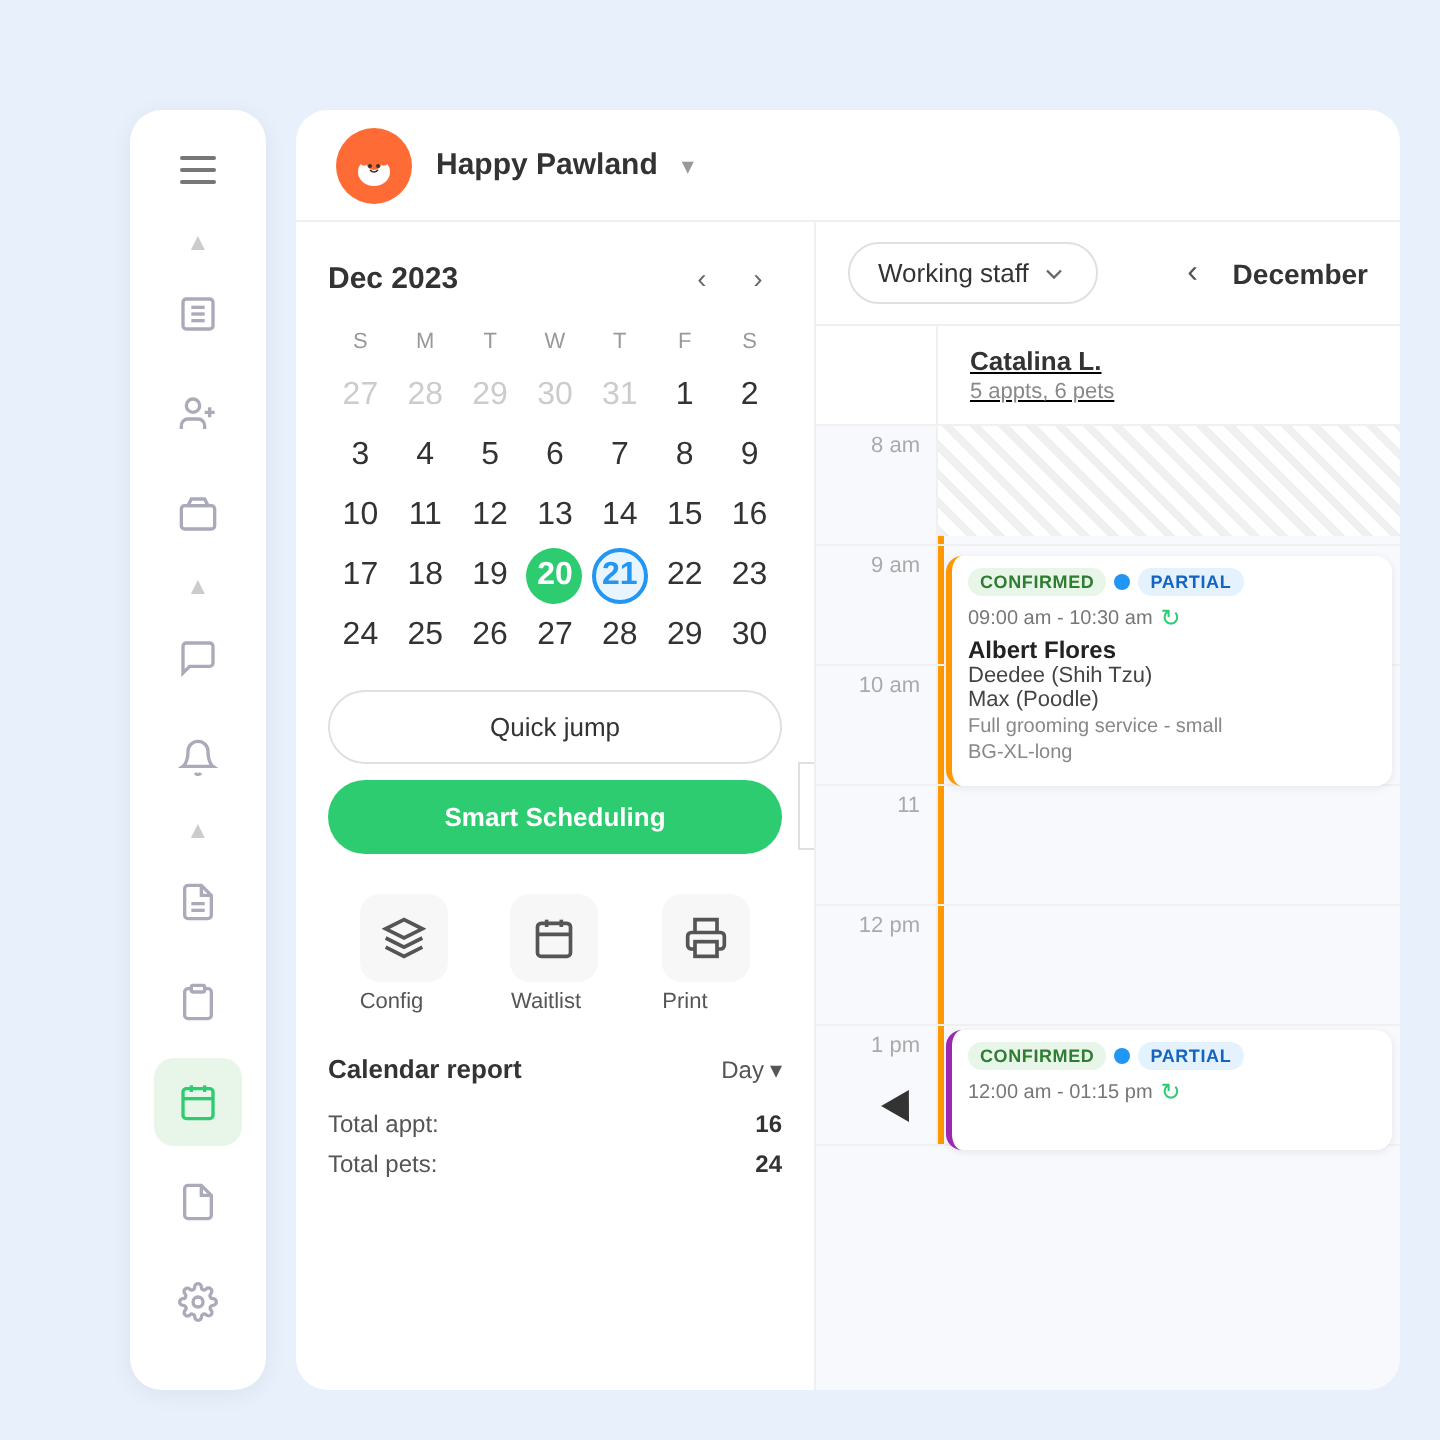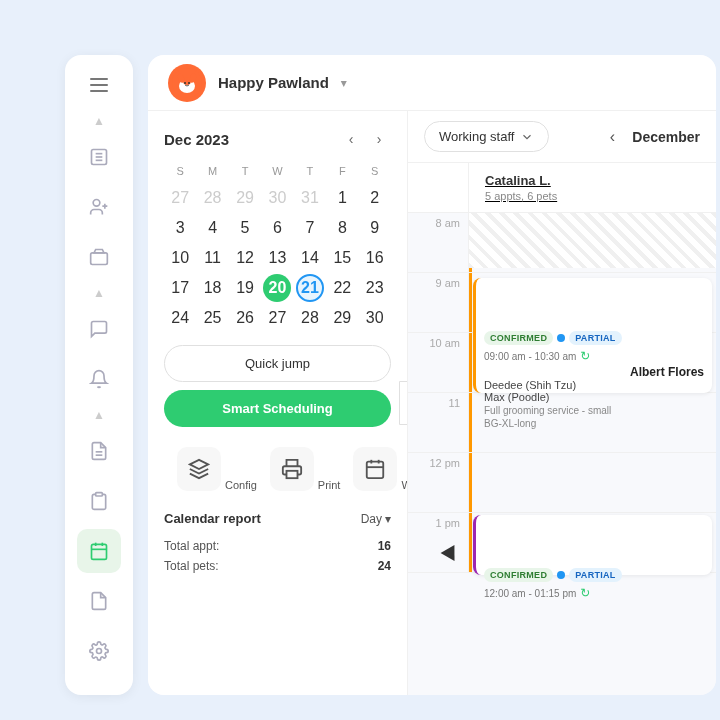--- a/index.html
+++ b/index.html
@@ -81,7 +81,7 @@
       position: absolute;
       left: 148px;
       top: 55px;
-      right: 4px;
+      right: 20px;
       height: 640px;
       background: #f4f6fb;
       border-radius: 16px;

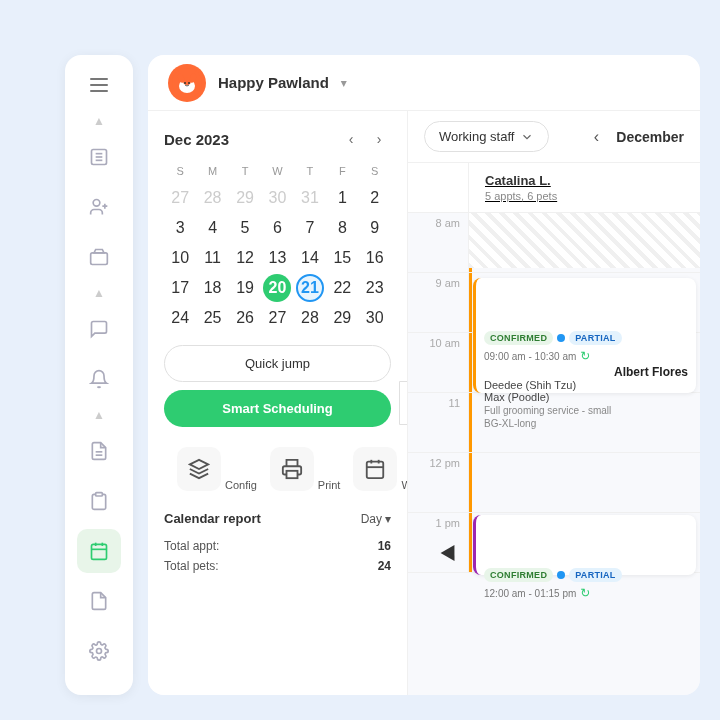--- a/index.html
+++ b/index.html
@@ -491,7 +491,6 @@
       gap: 4px;
       margin-bottom: 4px;
       align-items: center;
-      margin-top: 47px;
     }
 
     .badge {

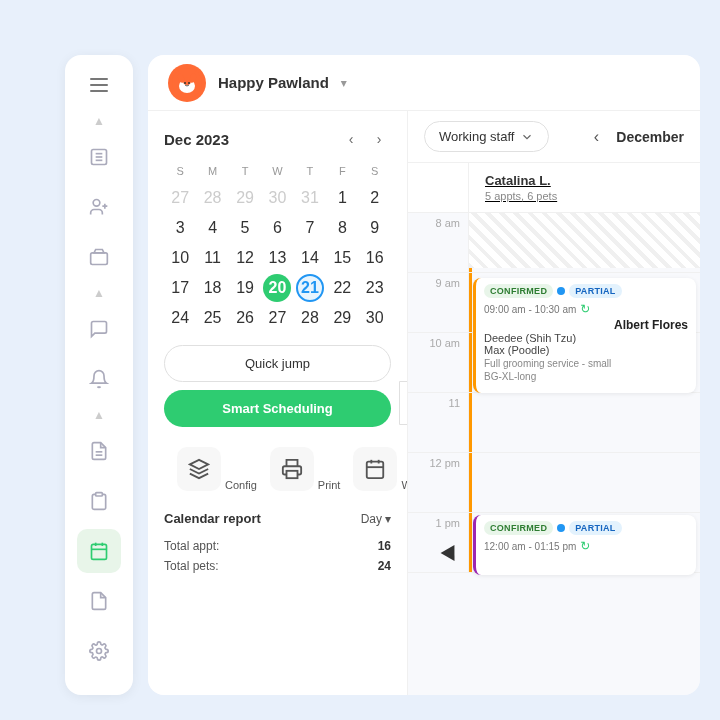--- a/index.html
+++ b/index.html
@@ -532,7 +532,6 @@
       font-size: 12px;
       font-weight: 700;
       color: #222;
-      text-align: right;
     }
 
     .appt-pet {

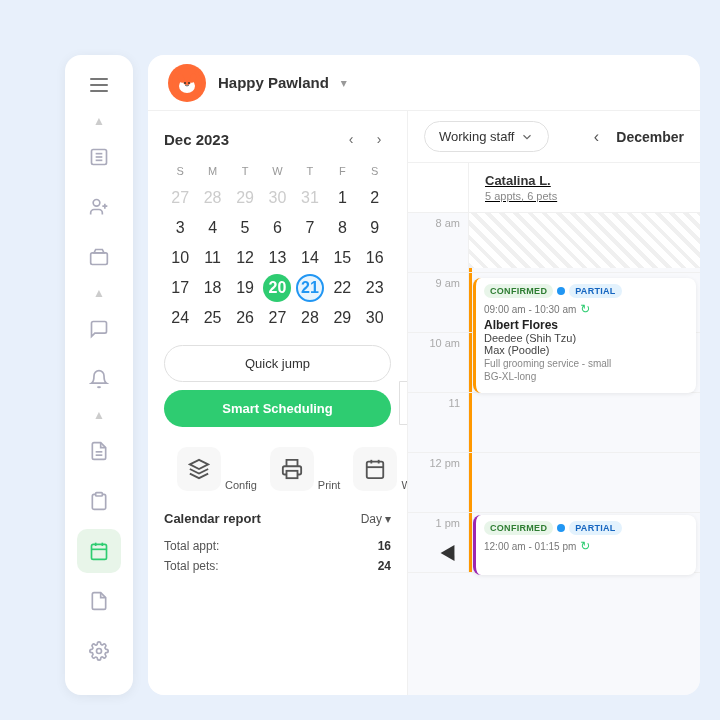--- a/index.html
+++ b/index.html
@@ -261,12 +261,11 @@
 
     .tool-icon-item {
       display: flex;
-      flex-direction: row;
-      align-items: flex-end;
+      flex-direction: column;
+      align-items: flex-start;
       gap: 4px;
       cursor: pointer;
       color: #555;
-      margin-left: 13px;
     }
 
     .tool-icon-circle {

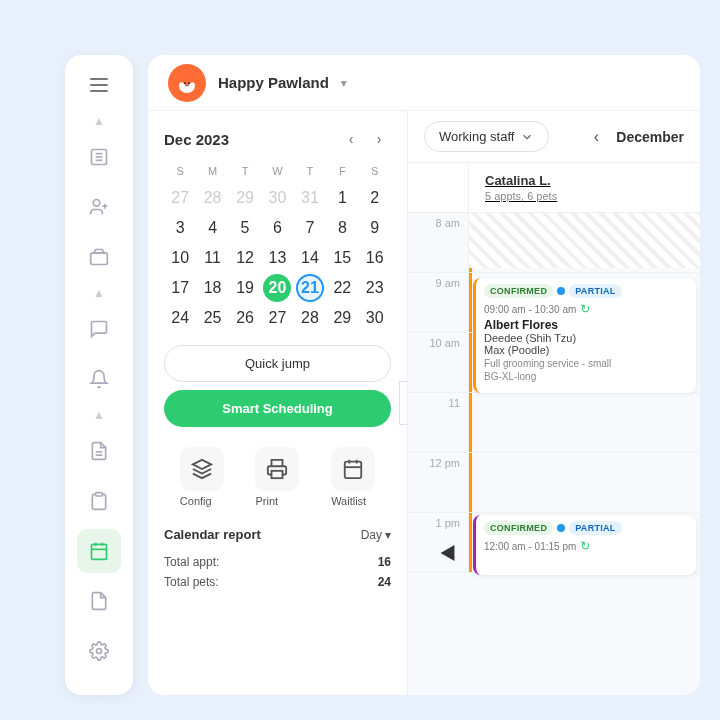--- a/index.html
+++ b/index.html
@@ -802,16 +802,6 @@
           <div class="tool-icon-item">
             <div class="tool-icon-circle">
               <svg width="22" height="22" viewBox="0 0 24 24" fill="none" stroke="#555" stroke-width="2">
-                <polyline points="6,9 6,2 18,2 18,9"></polyline>
-                  <path d="M6 18H4a2 2 0 0 1-2-2v-5a2 2 0 0 1 2-2h16a2 2 0 0 1 2 2v5a2 2 0 0 1-2 2h-2"></path>
-                  <rect x="6" y="14" width="12" height="8"></rect>
-              </svg>
-            </div>
-            <span class="tool-icon-label">Print</span>
-          </div>
-          <div class="tool-icon-item">
-            <div class="tool-icon-circle">
-              <svg width="22" height="22" viewBox="0 0 24 24" fill="none" stroke="#555" stroke-width="2">
                 <rect x="3" y="4" width="18" height="18" rx="2"></rect>
                   <line x1="16" y1="2" x2="16" y2="6"></line>
                   <line x1="8" y1="2" x2="8" y2="6"></line>
@@ -819,6 +809,16 @@
               </svg>
             </div>
             <span class="tool-icon-label">Waitlist</span>
+          </div>
+          <div class="tool-icon-item">
+            <div class="tool-icon-circle">
+              <svg width="22" height="22" viewBox="0 0 24 24" fill="none" stroke="#555" stroke-width="2">
+                <polyline points="6,9 6,2 18,2 18,9"></polyline>
+                  <path d="M6 18H4a2 2 0 0 1-2-2v-5a2 2 0 0 1 2-2h16a2 2 0 0 1 2 2v5a2 2 0 0 1-2 2h-2"></path>
+                  <rect x="6" y="14" width="12" height="8"></rect>
+              </svg>
+            </div>
+            <span class="tool-icon-label">Print</span>
           </div>
         </div>
 

